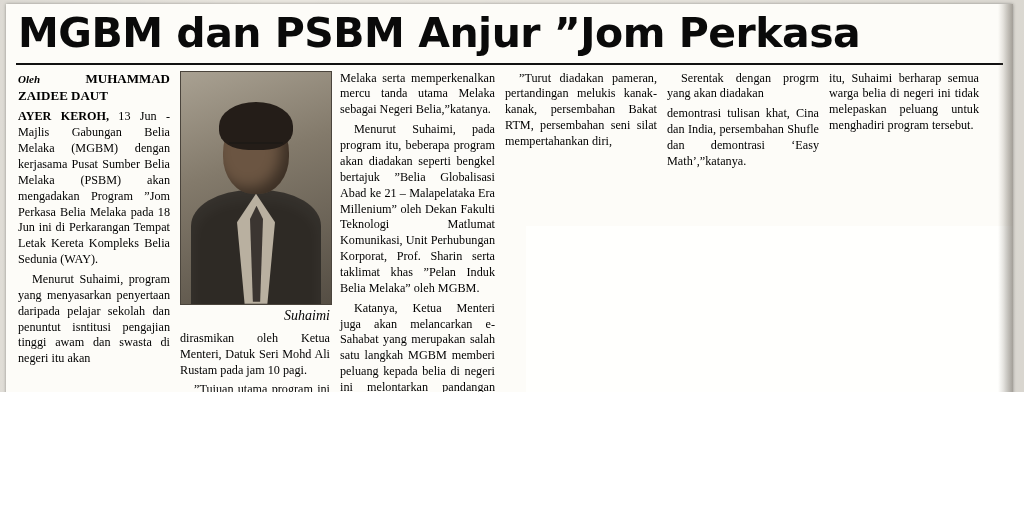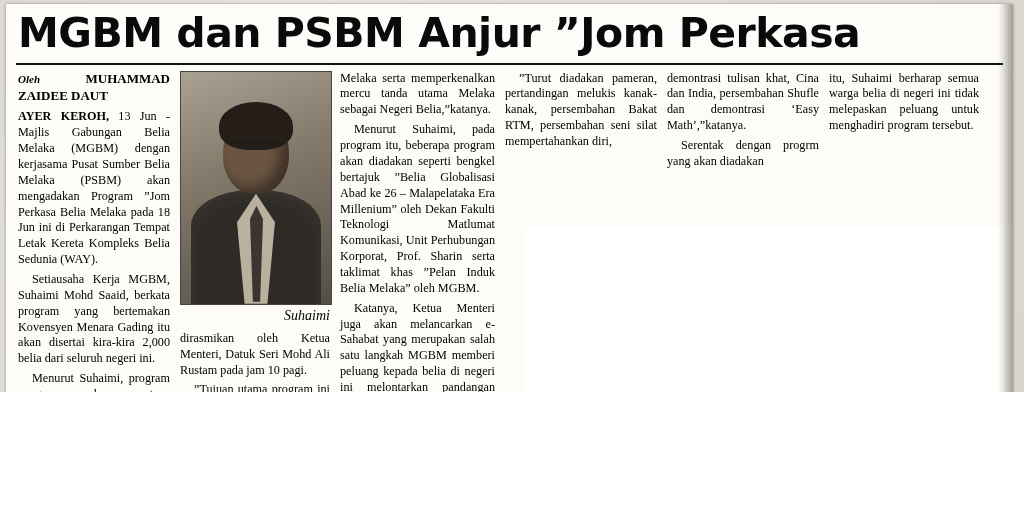--- a/index.html
+++ b/index.html
@@ -277,8 +277,8 @@
       </div>
 
       <div class="col c5">
+        <p class="para">Serentak dengan progrm yang akan diadakan</p>
         <p class="para first">demontrasi tulisan khat, Cina dan India, persembahan Shufle dan demontrasi ‘Easy Math’,”katanya.</p>
-        <p class="para">Serentak dengan progrm yang akan diadakan</p>
       </div>
 
       <div class="col c6">

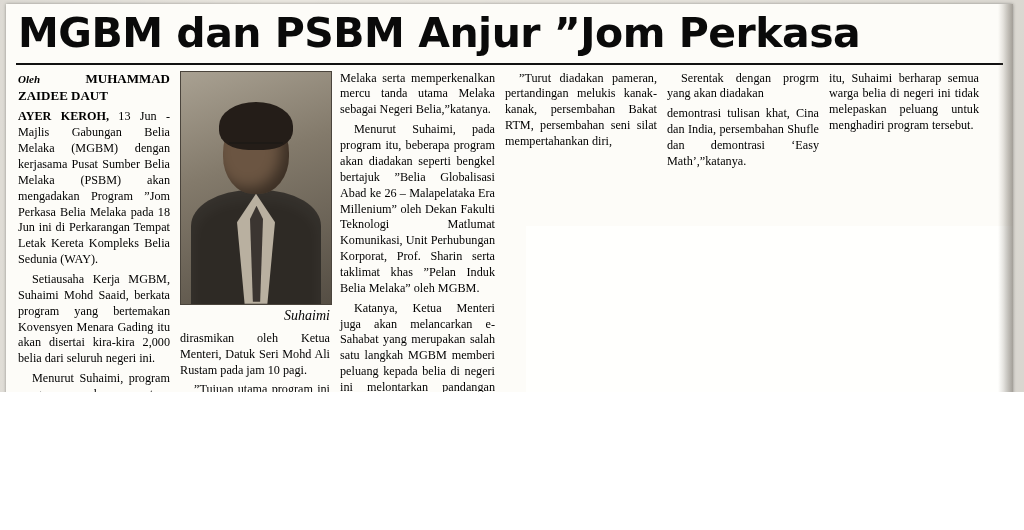--- a/index.html
+++ b/index.html
@@ -268,7 +268,7 @@
 
       <div class="col c3">
         <p class="para first">Melaka serta memperkenalkan mercu tanda utama Melaka sebagai Negeri Belia,”katanya.</p>
-        <p class="para">Menurut Suhaimi, pada program itu, beberapa program akan diadakan seperti bengkel bertajuk ”Belia Globalisasi Abad ke 26 – Malapelataka Era Millenium” oleh Dekan Fakulti Teknologi Matlumat Komunikasi, Unit Perhubungan Korporat, Prof. Sharin serta taklimat khas ”Pelan Induk Belia Melaka” oleh MGBM.</p>
+        <p class="para">Menurut Suhaimi, pada program itu, beberapa program akan diadakan seperti bengkel bertajuk ”Belia Globalisasi Abad ke 21 – Malapelataka Era Millenium” oleh Dekan Fakulti Teknologi Matlumat Komunikasi, Unit Perhubungan Korporat, Prof. Sharin serta taklimat khas ”Pelan Induk Belia Melaka” oleh MGBM.</p>
         <p class="para">Katanya, Ketua Menteri juga akan melancarkan e-Sahabat yang merupakan salah satu langkah MGBM memberi peluang kepada belia di negeri ini melontarkan pandangan mereka untuk membangunkan belia Melaka.</p>
       </div>
 

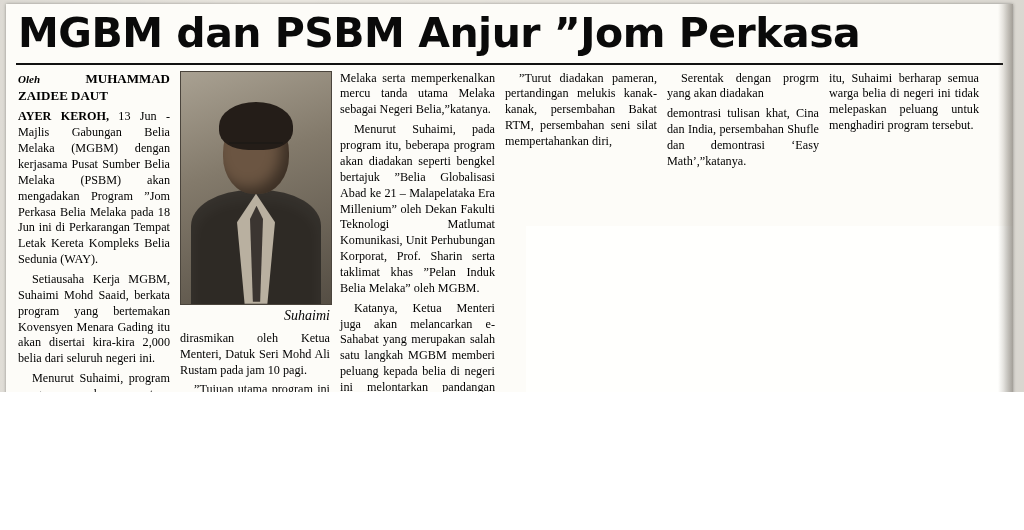--- a/index.html
+++ b/index.html
@@ -245,7 +245,6 @@
           <span class="name">MUHAMMAD ZAIDEE DAUT</span>
         </div>
         <p class="para first"><span class="lede-start">AYER KEROH,</span> 13 Jun - Majlis Gabungan Belia Melaka (MGBM) dengan kerjasama Pusat Sumber Belia Melaka (PSBM) akan mengadakan Program ”Jom Perkasa Belia Melaka pada 18 Jun ini di Perkarangan Tempat Letak Kereta Kompleks Belia Sedunia (WAY).</p>
-        <p class="para">Setiausaha Kerja MGBM, Suhaimi Mohd Saaid, berkata program yang bertemakan Kovensyen Menara Gading itu akan disertai kira-kira 2,000 belia dari seluruh negeri ini.</p>
         <p class="para">Menurut Suhaimi, program yang menyasarkan penyertaan daripada pelajar sekolah dan penuntut isntitusi pengajian tinggi awam dan swasta di negeri itu akan</p>
       </div>
 

